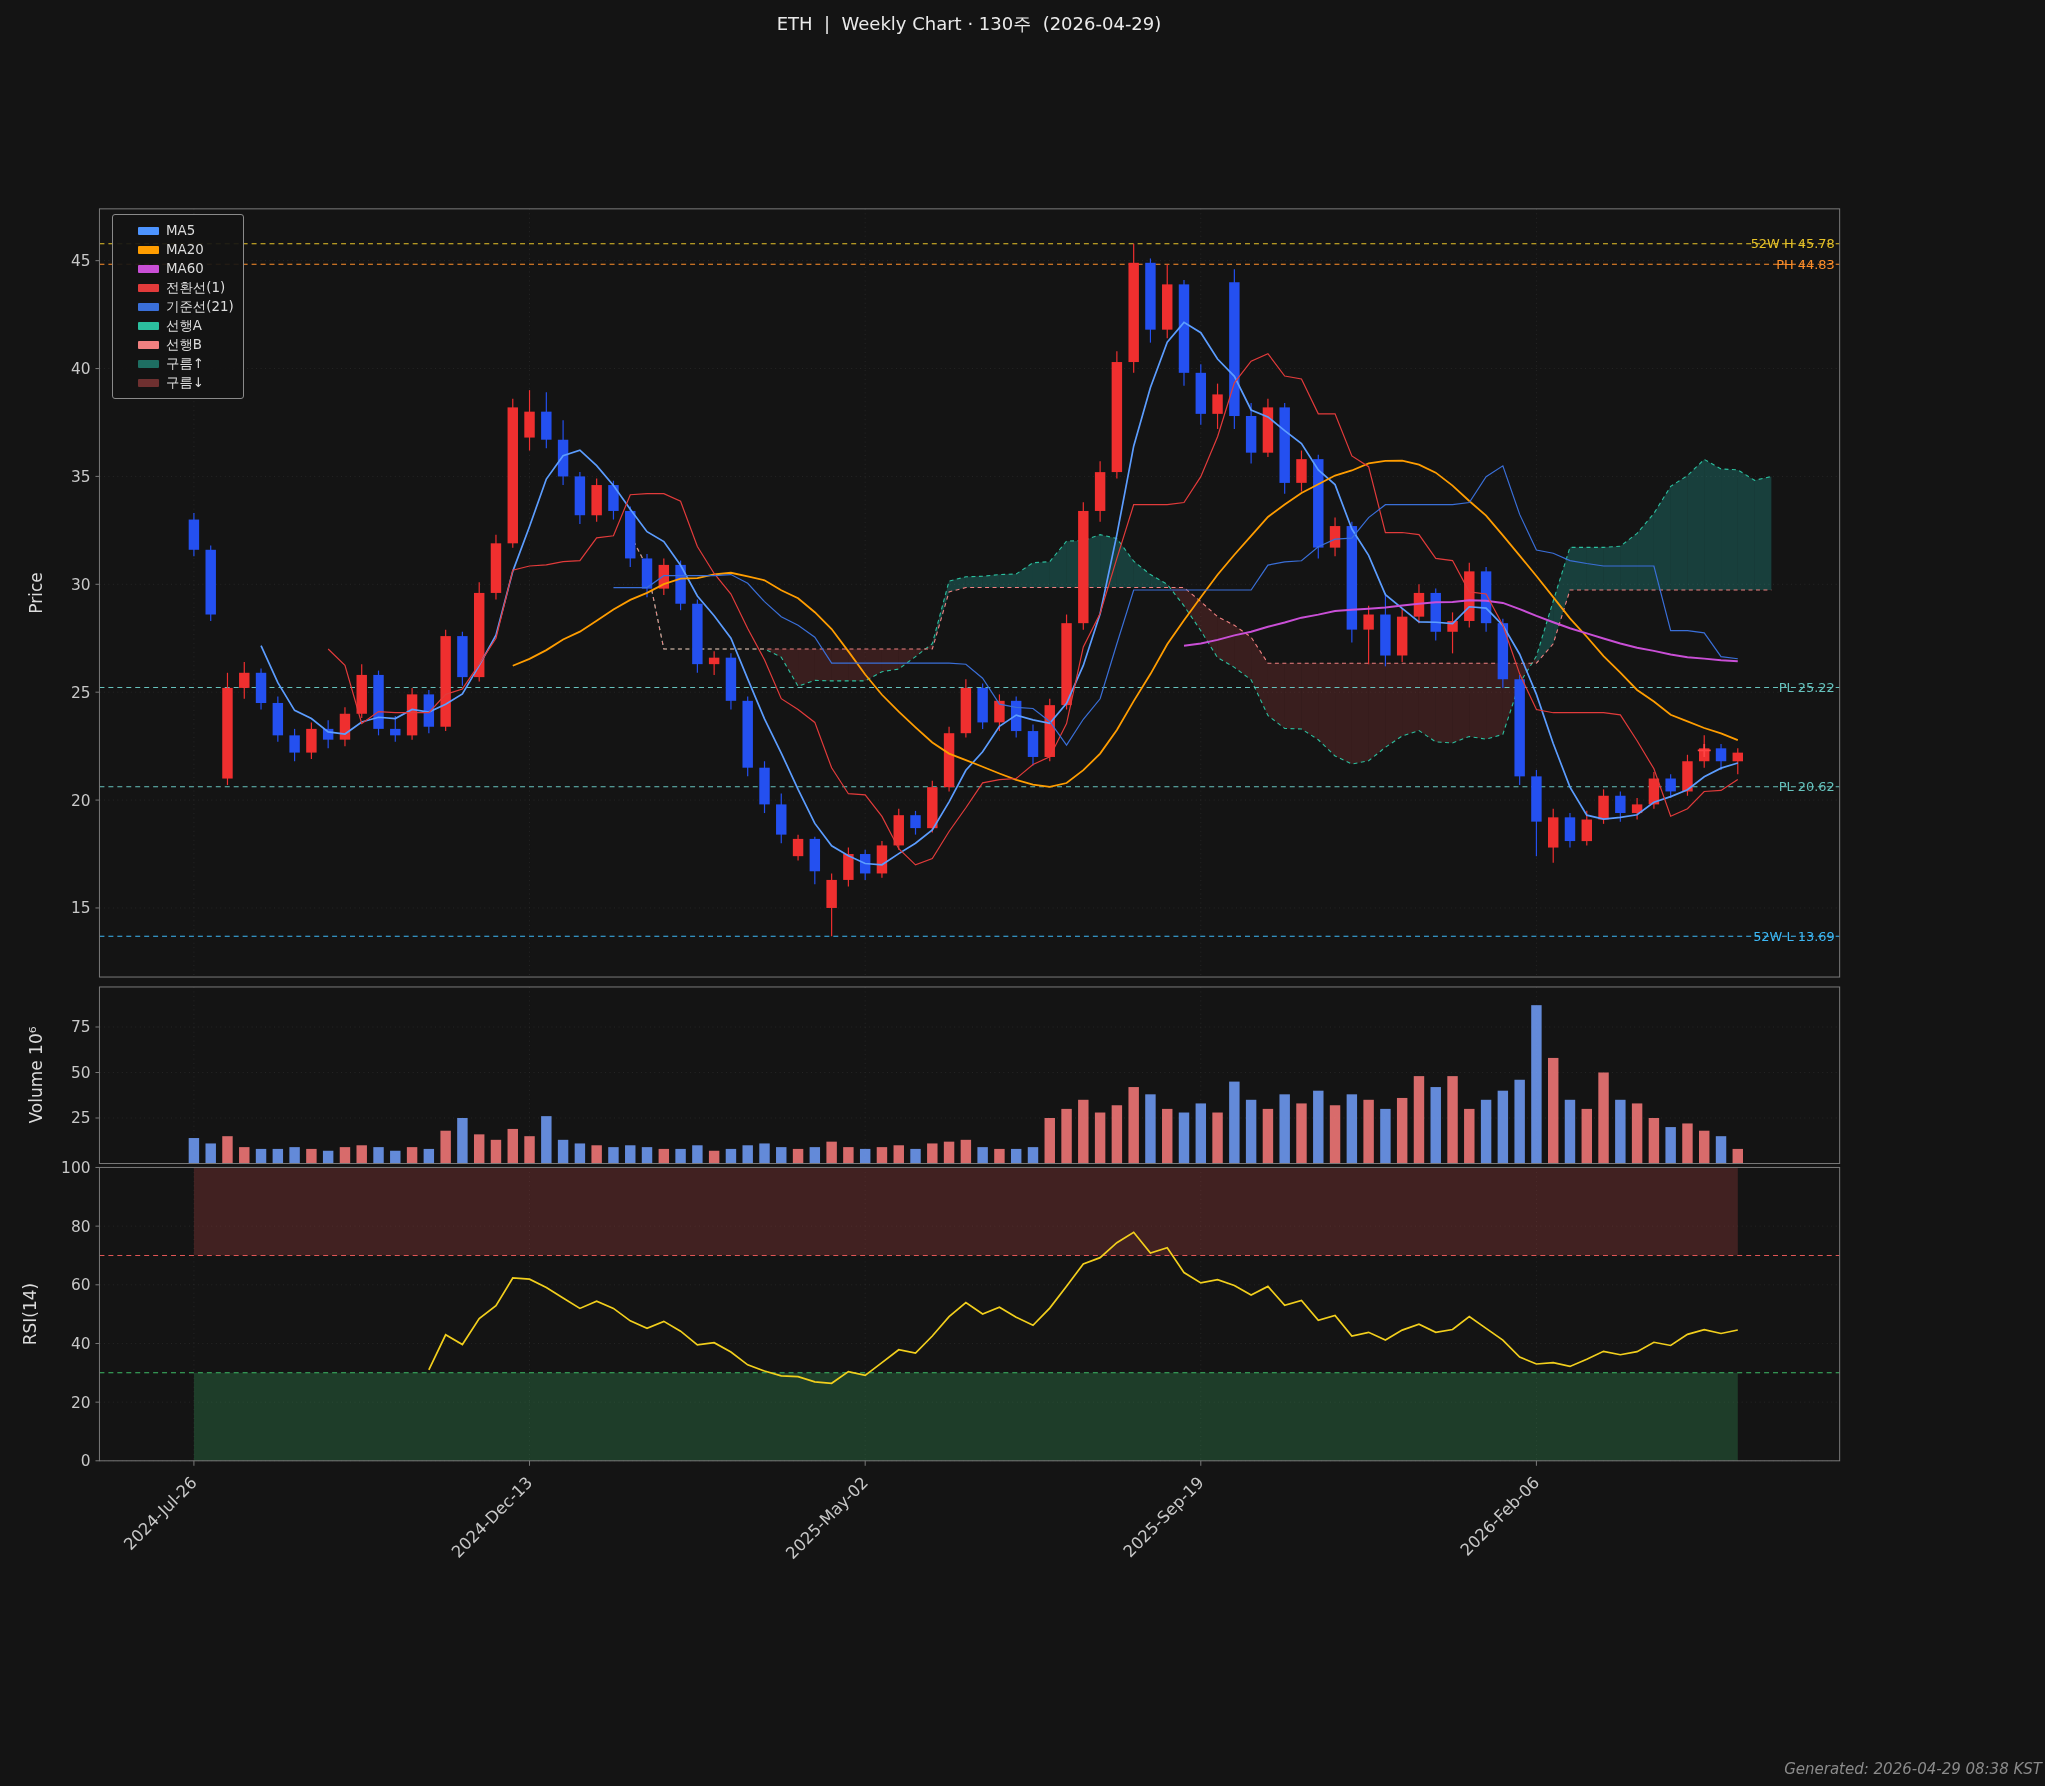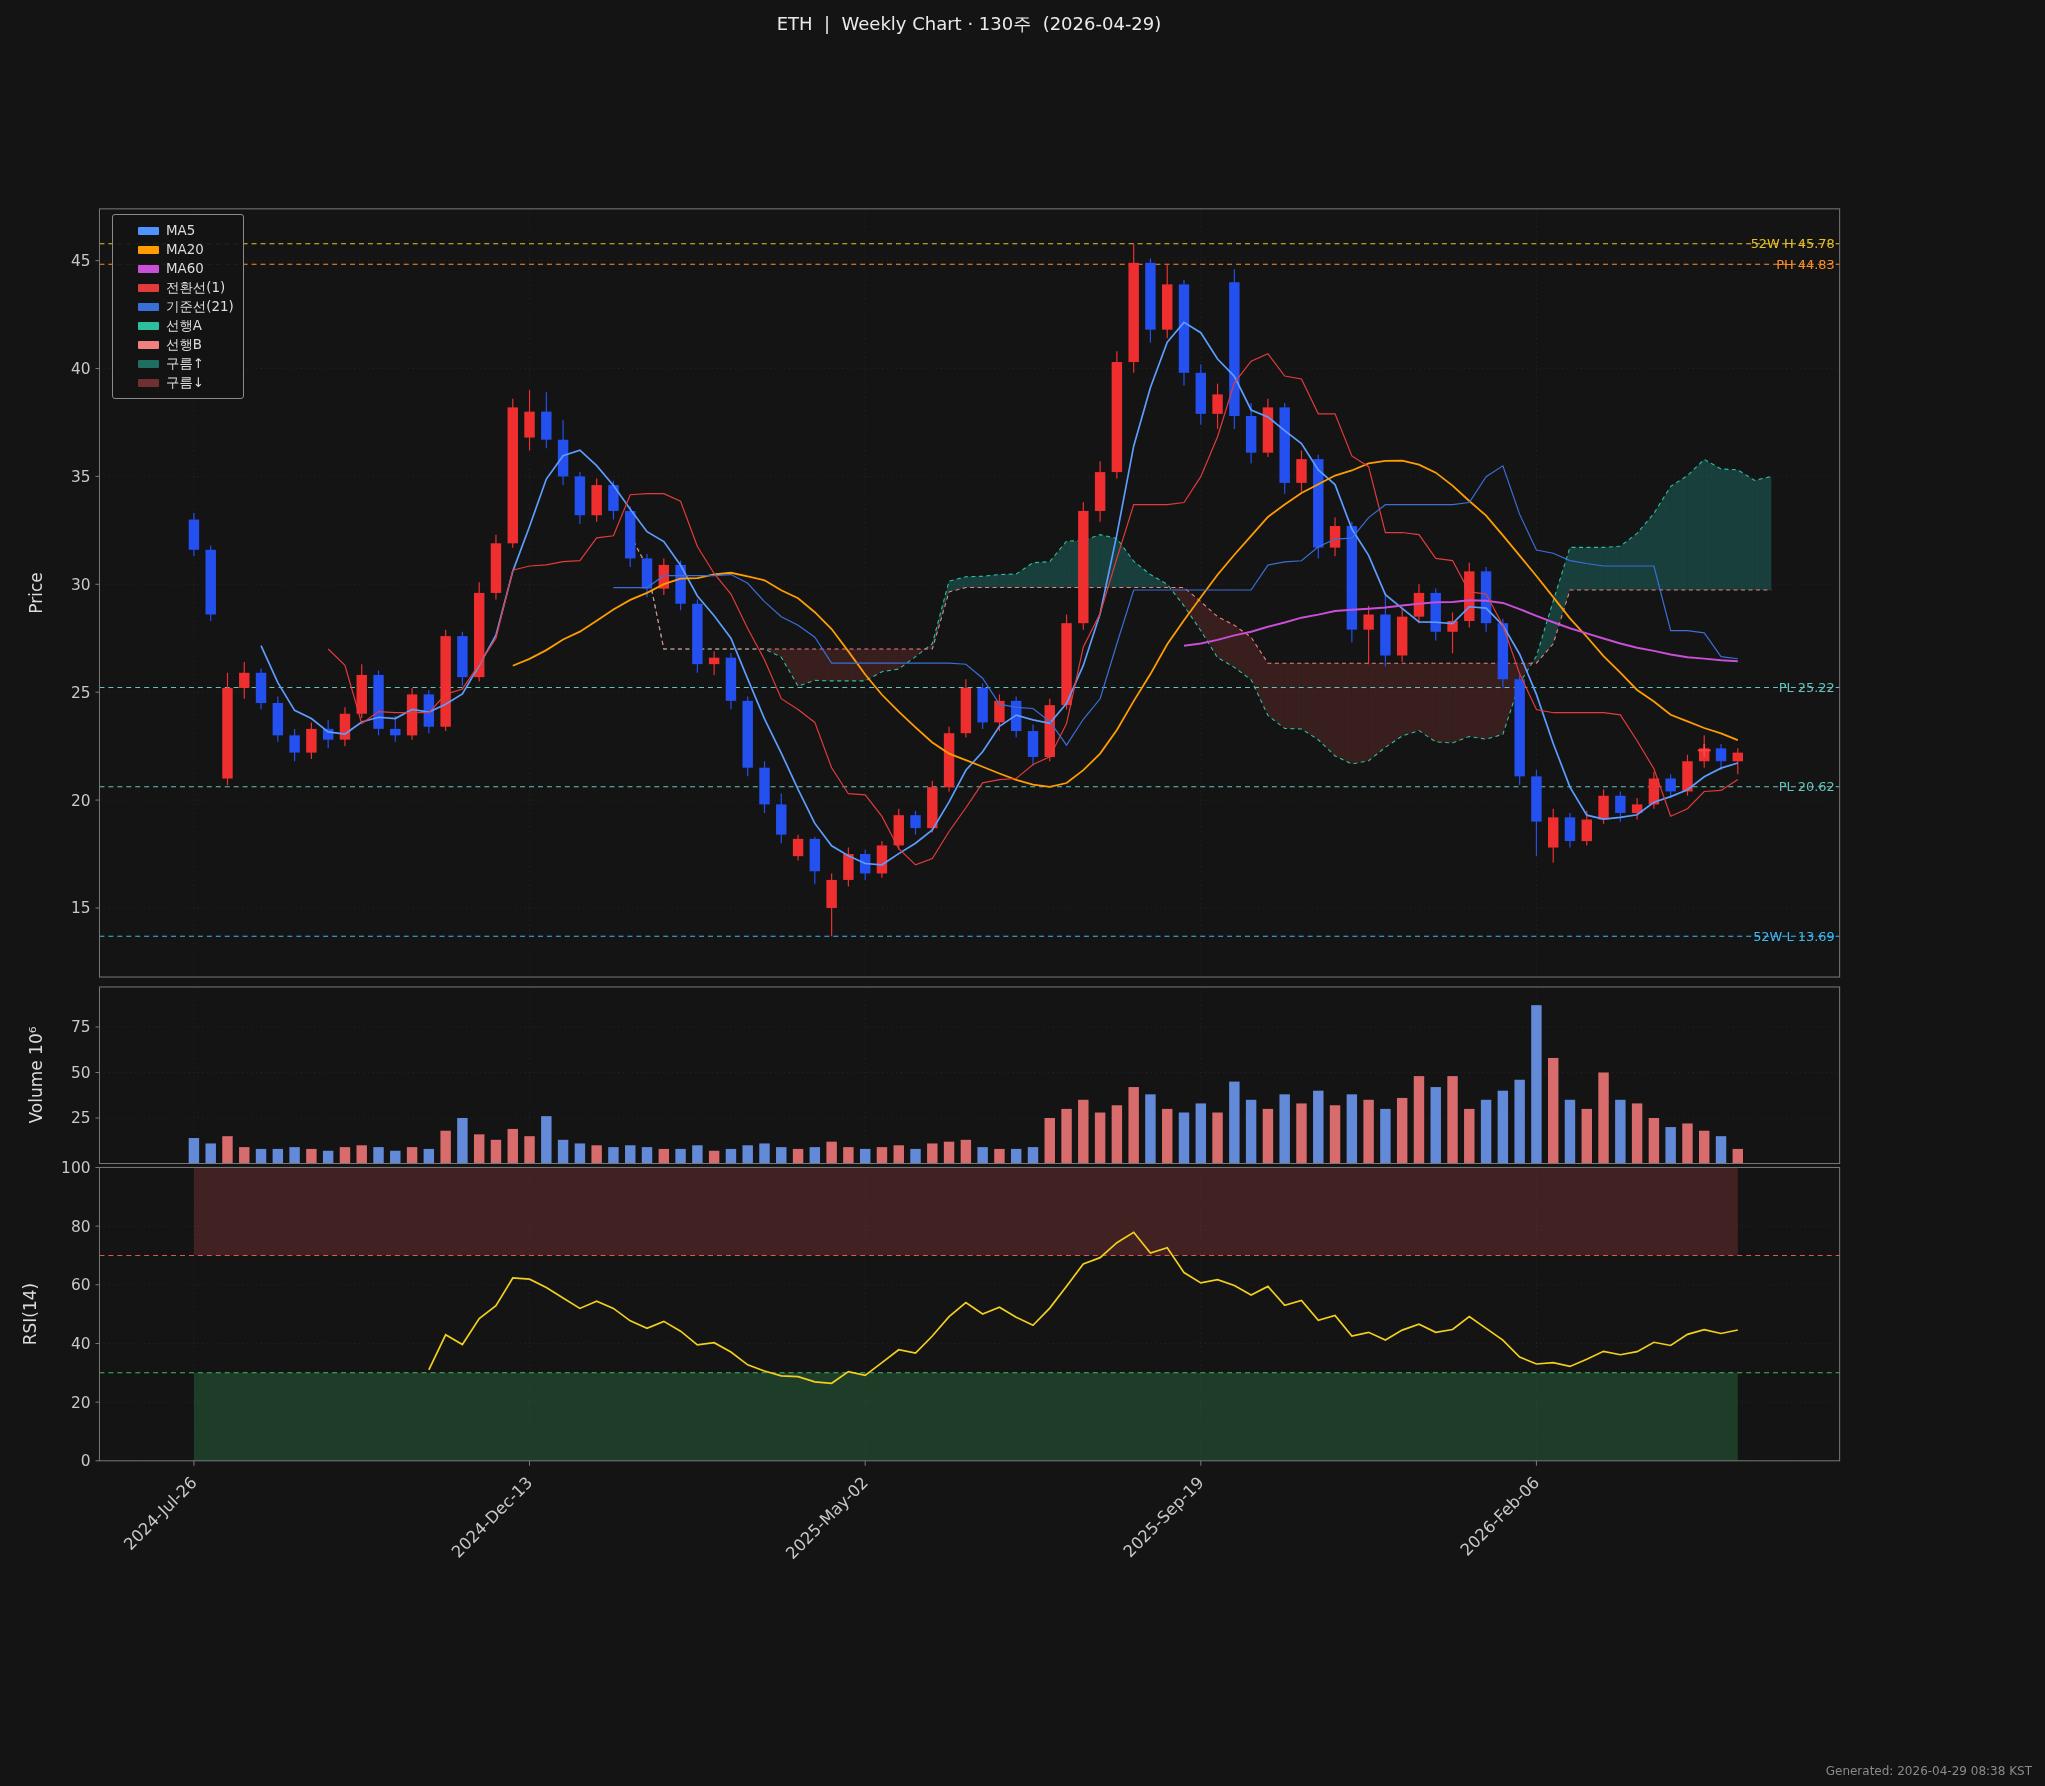--- a/index.html
+++ b/index.html
@@ -13,7 +13,7 @@
   #price-axis-title{left:36px;top:593px;}
   #volume-axis-title{left:36px;top:1075px;}
   #rsi-axis-title{left:30px;top:1314px;}
-  .footer-note{position:absolute;right:14px;bottom:9px;font-size:12px;color:#8a8a8a;}
+  .footer-note{position:absolute;right:4px;bottom:9px;font-size:15px;color:#8a8a8a;font-style:italic;}
   #legend{position:absolute;left:105px;top:214px;background:rgba(20,20,20,0.92);
           border:1px solid #8a8a8a;border-radius:3px;padding:6px 9px 6px 25px;z-index:5;margin-left:7px;}
   .lg-row{display:flex;align-items:center;height:19px;}

